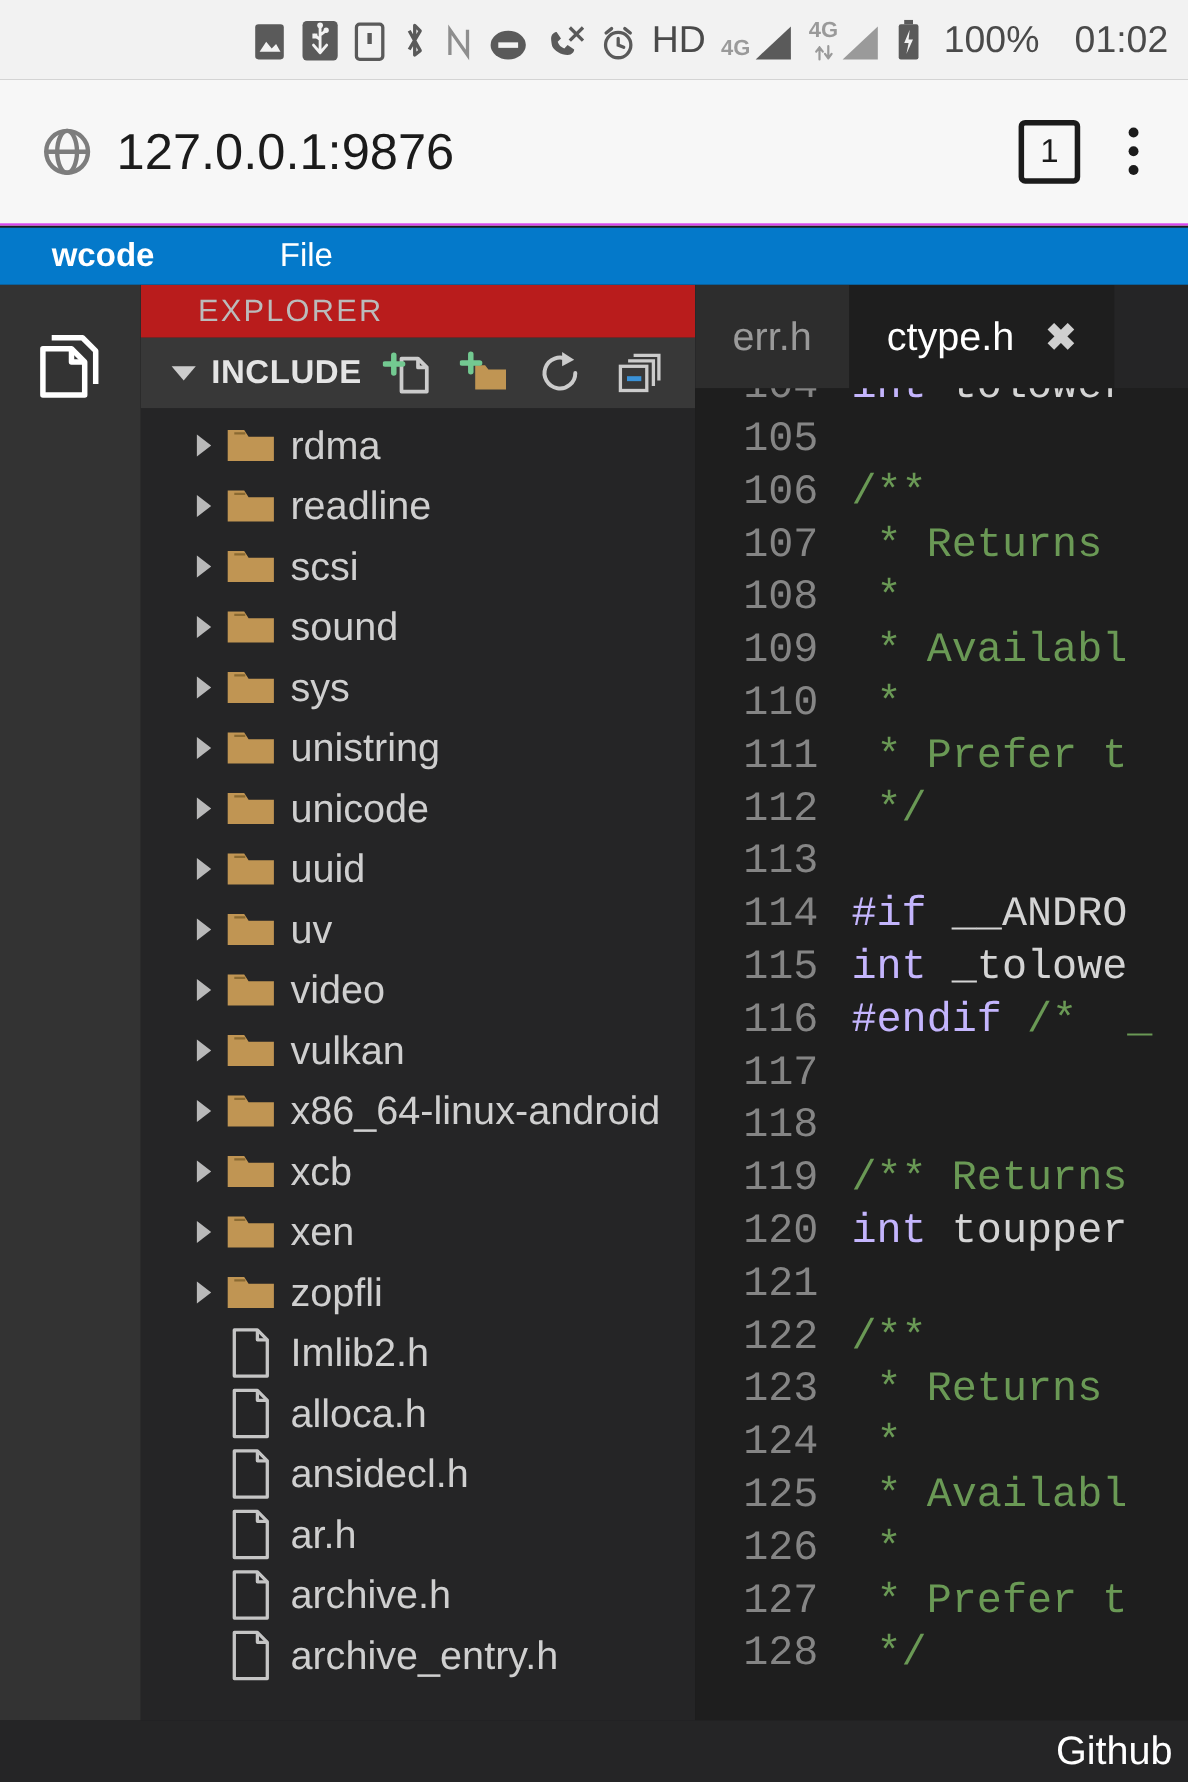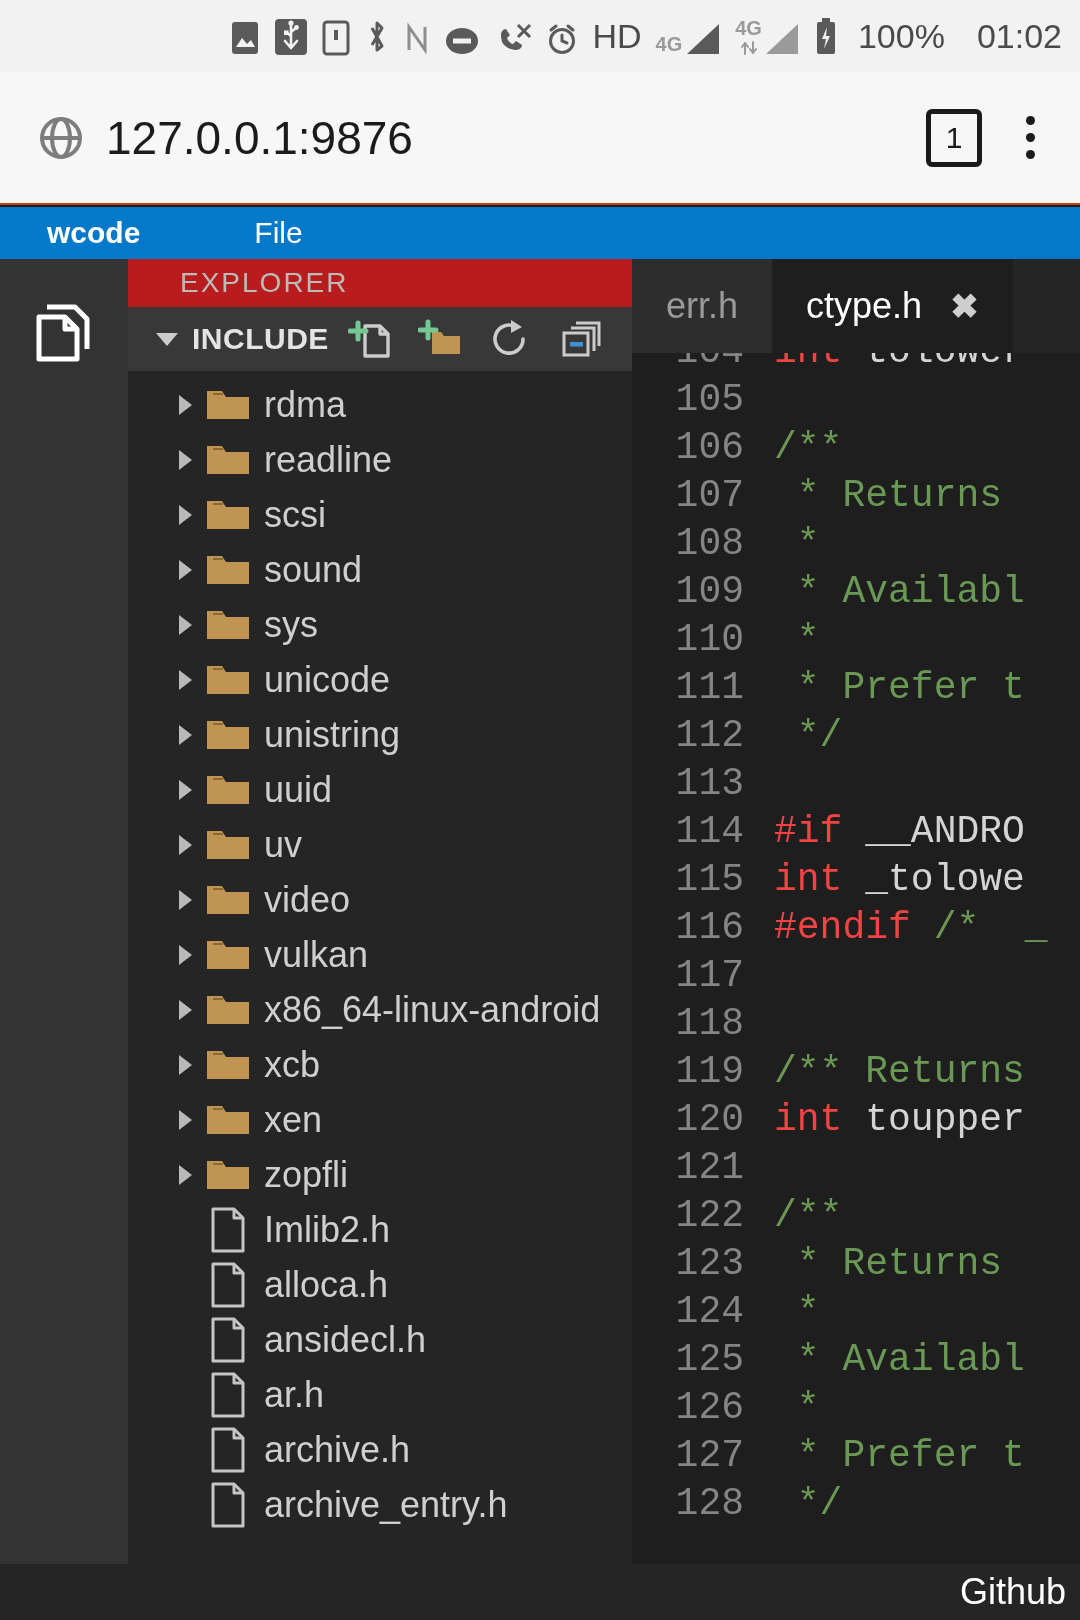--- a/index.html
+++ b/index.html
@@ -34,7 +34,7 @@
     background: #f7f7f7;
     display: flex; align-items: center; box-sizing: border-box;
     padding: 0 22px 0 38px;
-    border-bottom: 2px solid #c2410c;
+    border-bottom: 2px solid #d946ef;
   }
   .globe-icon { width: 46px; height: 46px; flex: 0 0 auto; }
   .url-text {

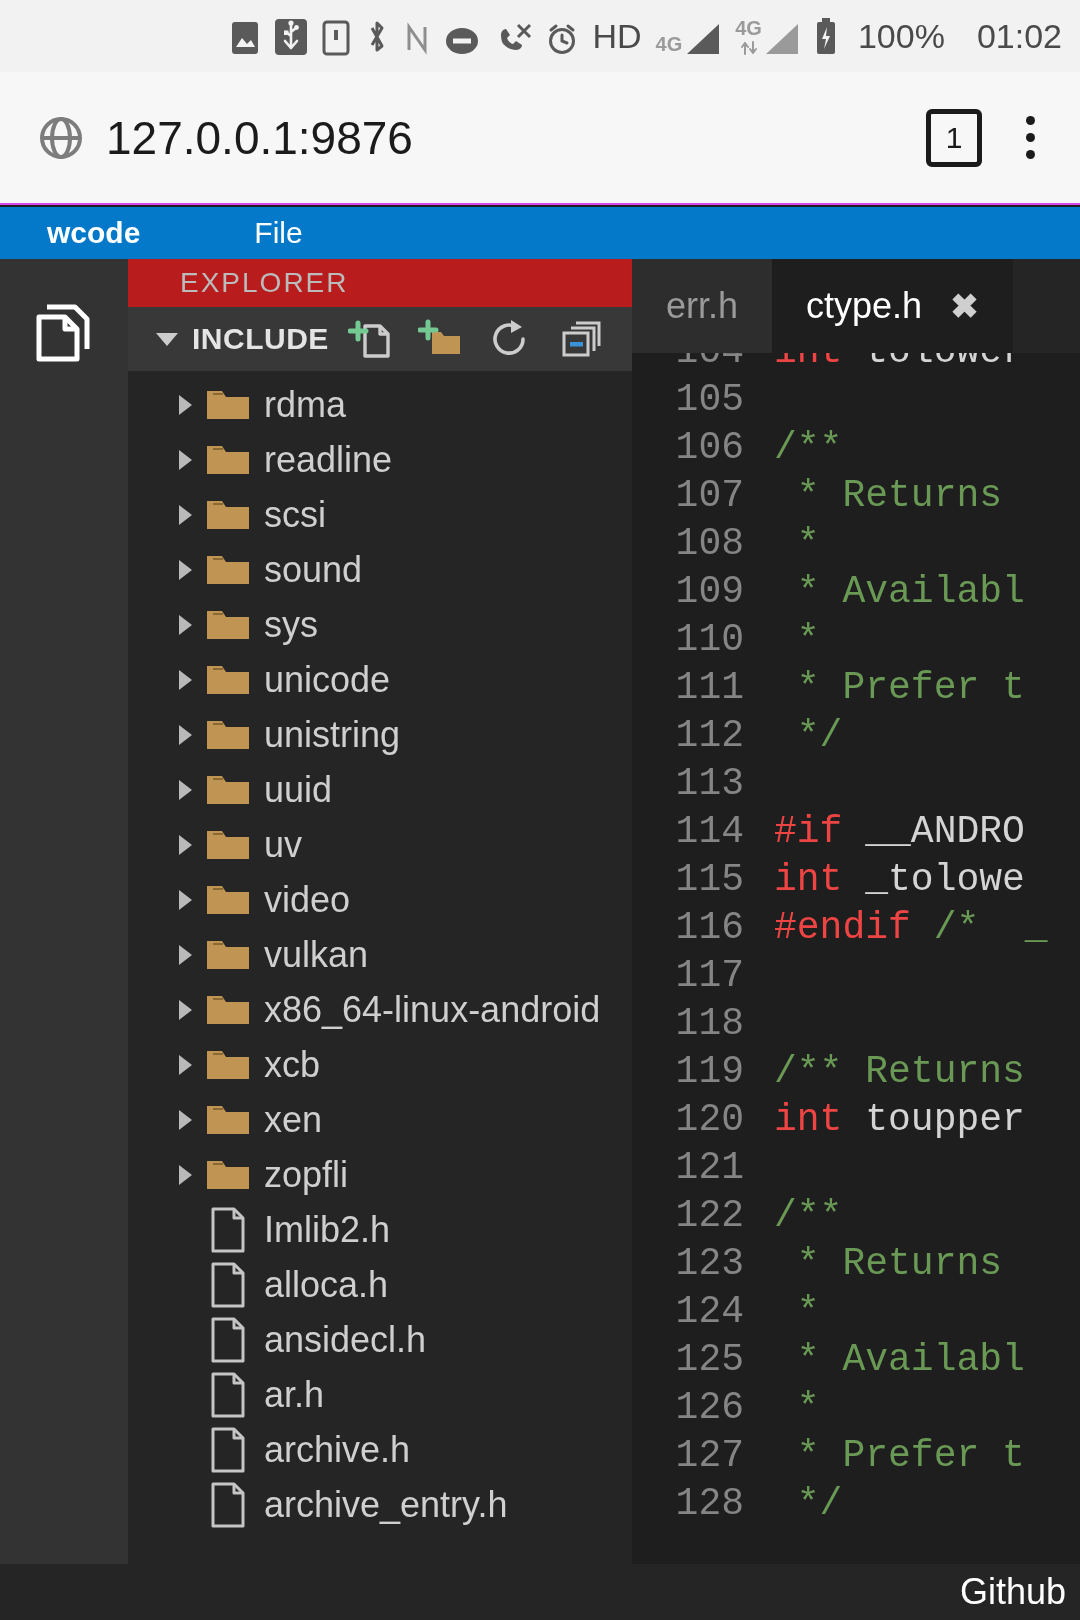--- a/index.html
+++ b/index.html
@@ -417,19 +417,19 @@
                 <path d="M9 9 L19 9" stroke="#8a6a32" stroke-width="2"></path>
               </svg>
             </span>
+            <span class="tw-label">unistring</span>
+          </div>
+          <div class="tree-row">
+            <span class="tw-arrow">
+              <span></span>
+            </span>
+            <span class="tw-icon">
+              <svg width="48" height="40" viewBox="0 0 48 40">
+                <path d="M3 6 L18 6 L22 12 L45 12 L45 34 L3 34 Z" fill="#c09553"></path>
+                <path d="M9 9 L19 9" stroke="#8a6a32" stroke-width="2"></path>
+              </svg>
+            </span>
             <span class="tw-label">unicode</span>
-          </div>
-          <div class="tree-row">
-            <span class="tw-arrow">
-              <span></span>
-            </span>
-            <span class="tw-icon">
-              <svg width="48" height="40" viewBox="0 0 48 40">
-                <path d="M3 6 L18 6 L22 12 L45 12 L45 34 L3 34 Z" fill="#c09553"></path>
-                <path d="M9 9 L19 9" stroke="#8a6a32" stroke-width="2"></path>
-              </svg>
-            </span>
-            <span class="tw-label">unistring</span>
           </div>
           <div class="tree-row">
             <span class="tw-arrow">

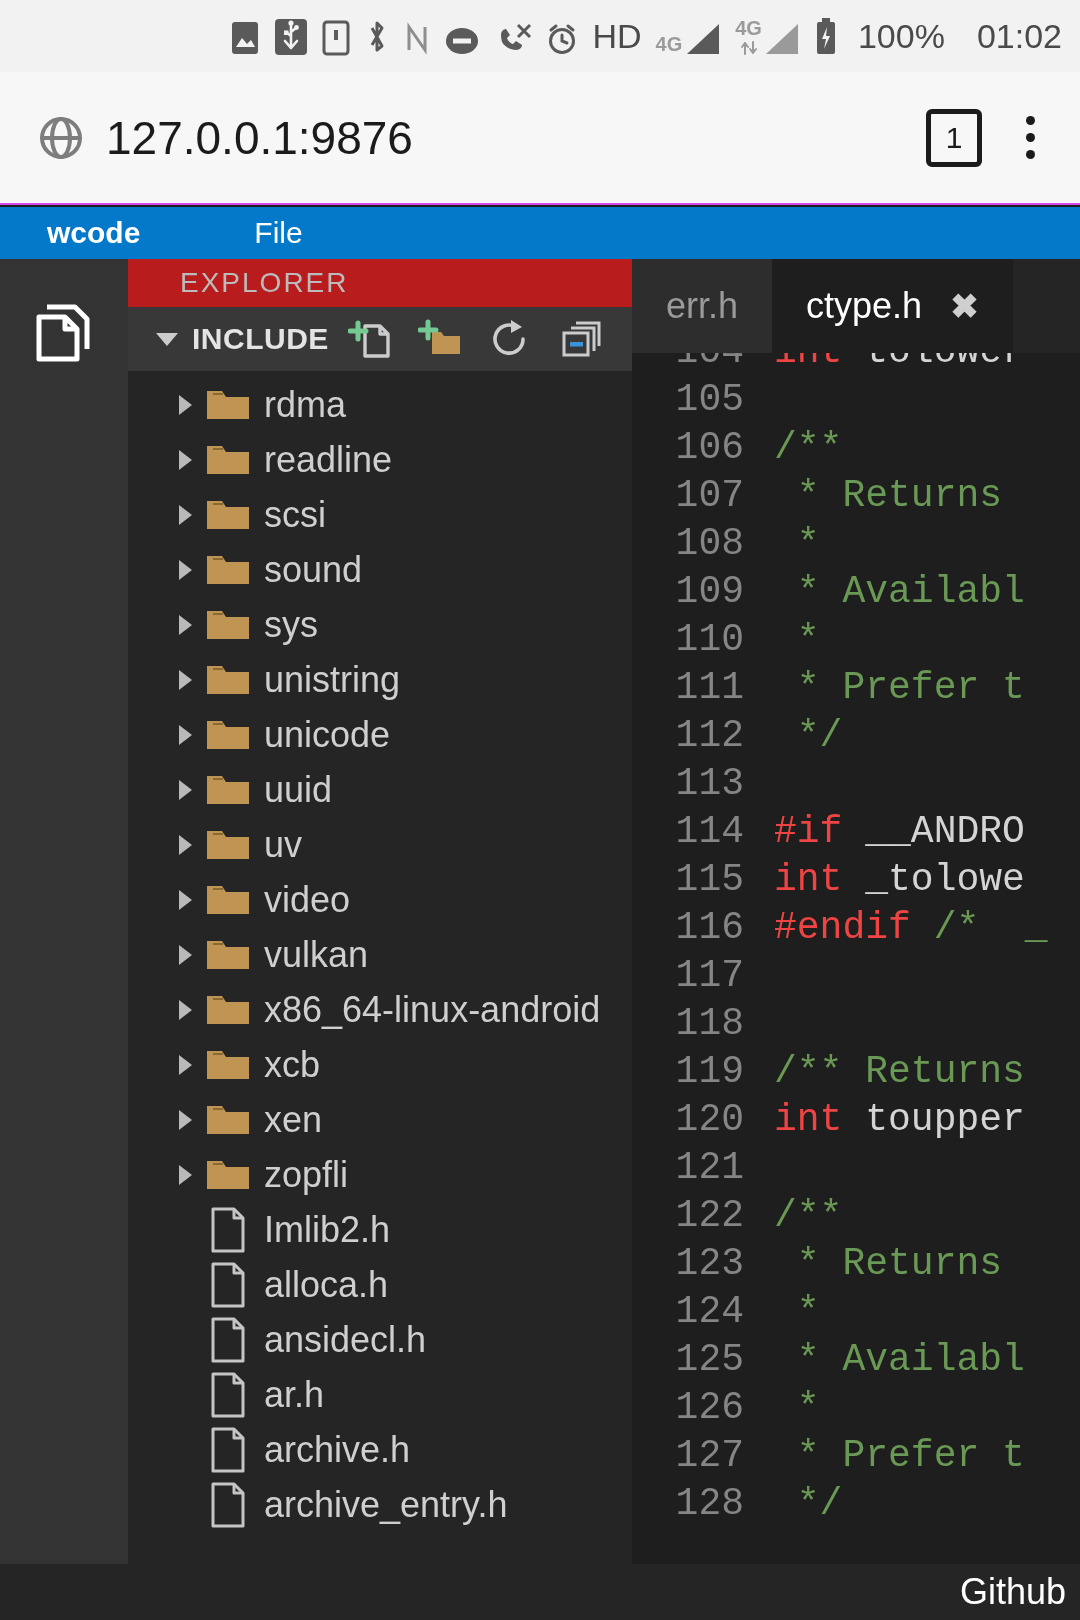--- a/index.html
+++ b/index.html
@@ -156,7 +156,7 @@
   }
   .src { padding-left: 14px; white-space: pre; }
   .c-com { color: #6a9955; }
-  .c-key { color: #ef4444; }
+  .c-key { color: #c4b5fd; }
   .c-txt { color: #d4d4d4; }
 
   

